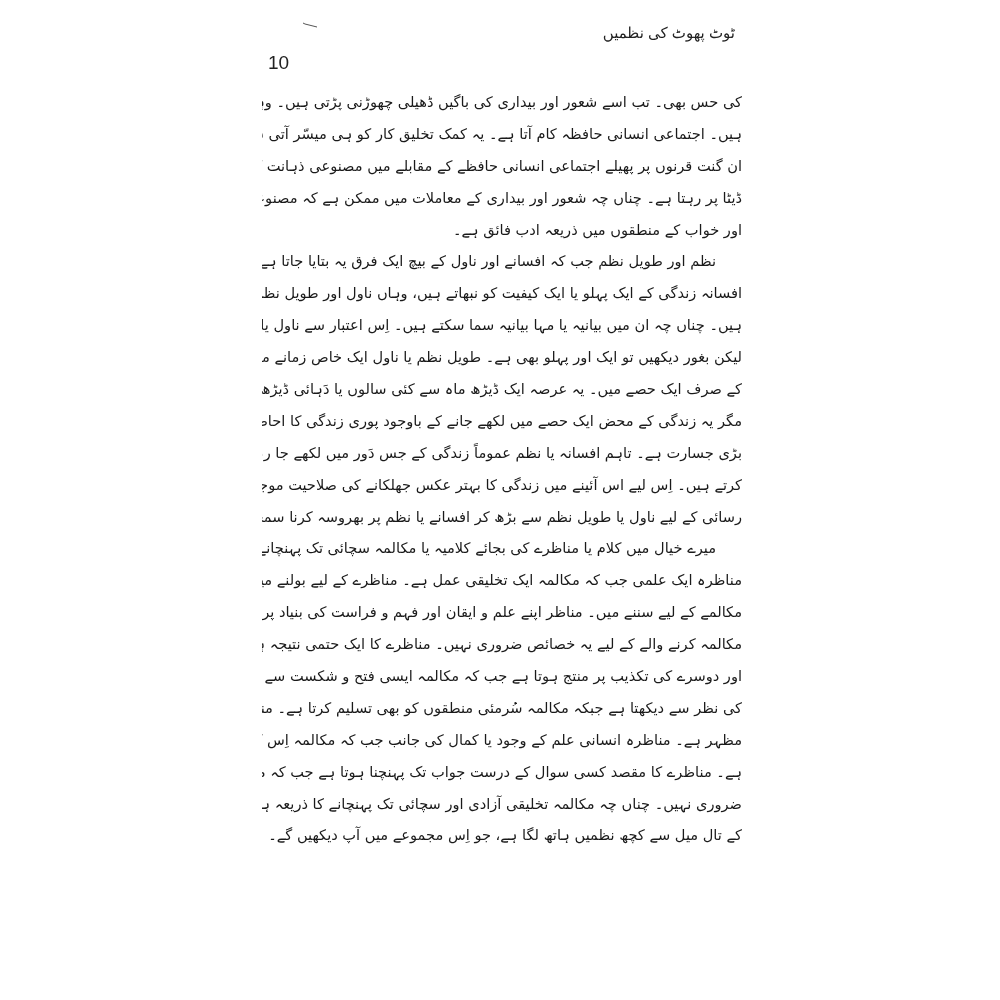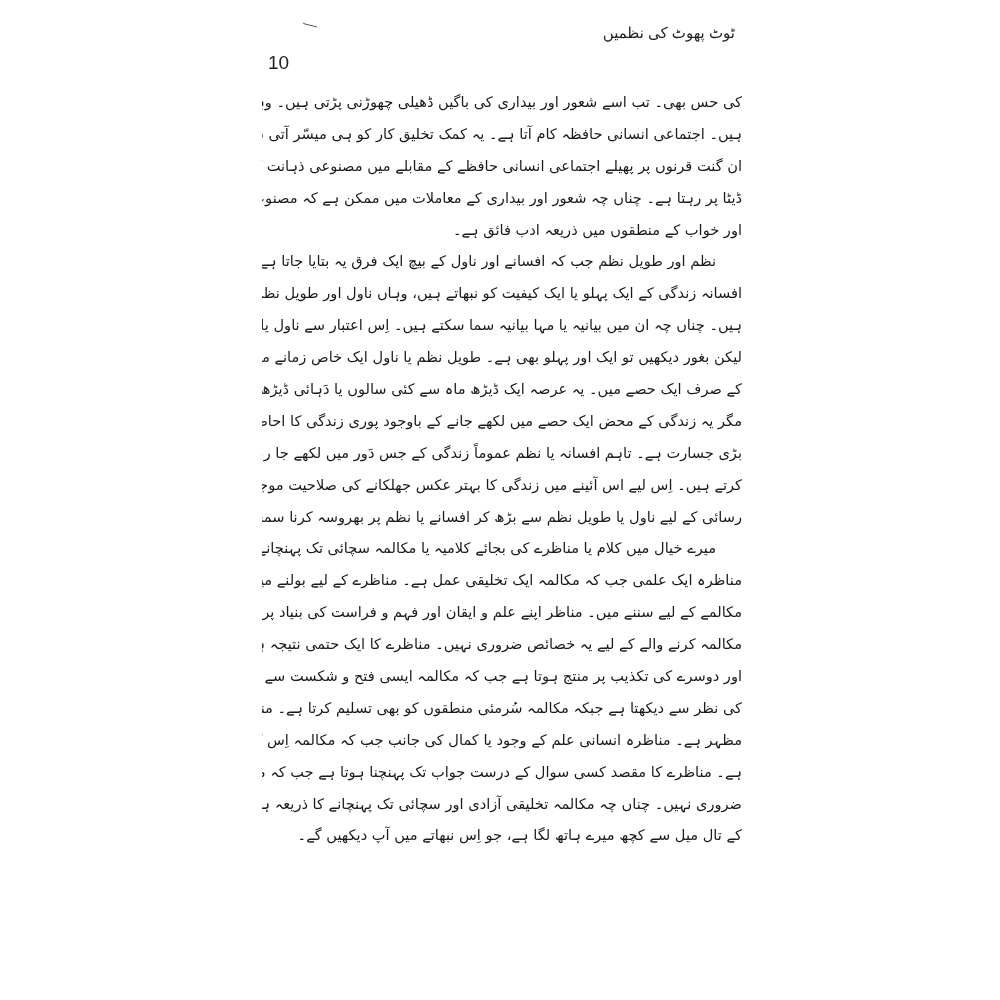--- a/index.html
+++ b/index.html
@@ -47,7 +47,7 @@
       <div class="line">مظہر ہے۔ مناظرہ انسانی علم کے وجود یا کمال کی جانب جب کہ مکالمہ اِس کے عدم یا نقص کی جانب اشارہ کرتا</div>
       <div class="line">ہے۔ مناظرے کا مقصد کسی سوال کے درست جواب تک پہنچنا ہوتا ہے جب کہ مکالمے کا جواب سے تعلق</div>
       <div class="line">ضروری نہیں۔ چناں چہ مکالمہ تخلیقی آزادی اور سچائی تک پہنچانے کا ذریعہ ہو سکتا ہے۔ آزاد نظم اور مکالمے</div>
-      <div class="line last">کے تال میل سے کچھ میرے ہاتھ لگا ہے، جو اِس نبھاتے میں آپ دیکھیں گے۔</div>
+      <div class="line last">کے تال میل سے کچھ نظمیں ہاتھ لگا ہے، جو اِس مجموعے میں آپ دیکھیں گے۔</div>
     </div>
 </div>
 

